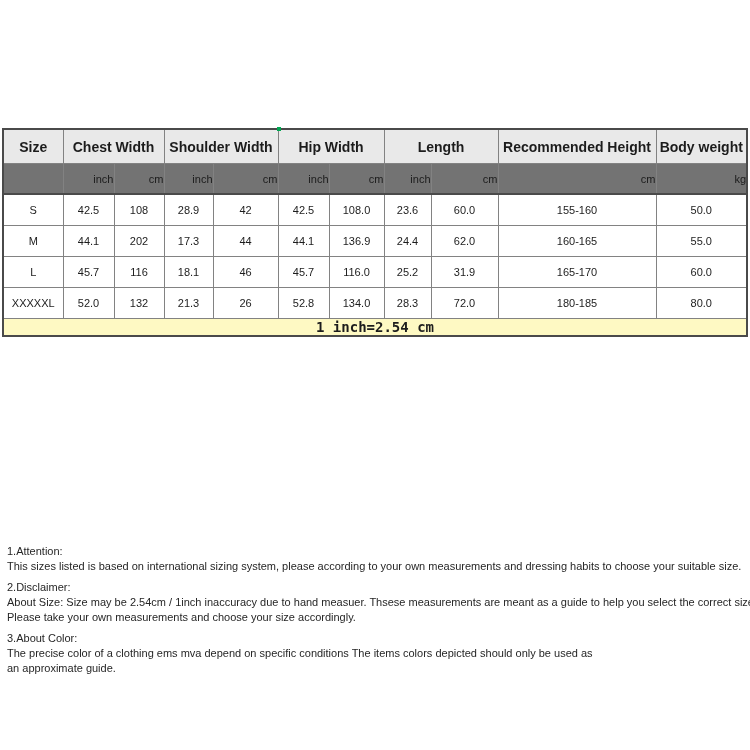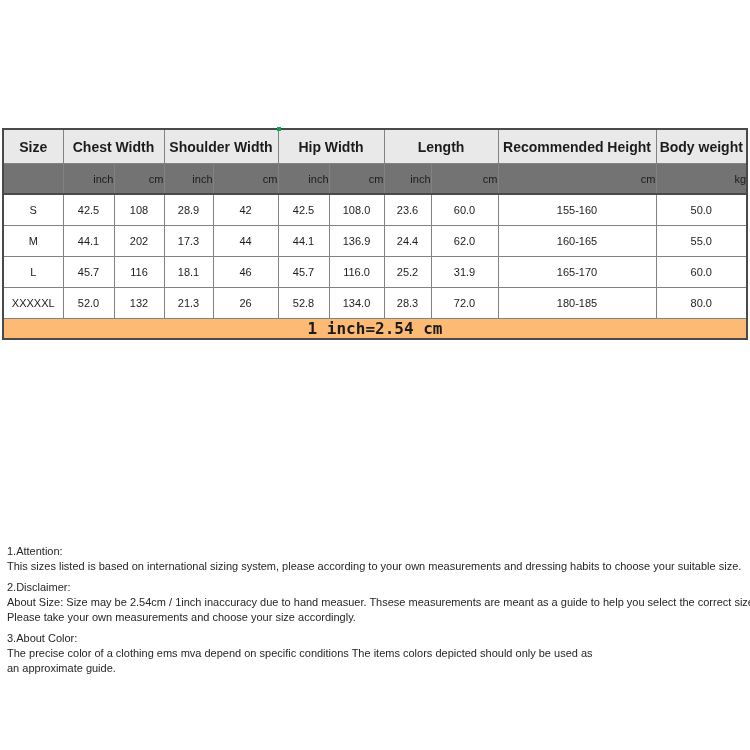--- a/index.html
+++ b/index.html
@@ -26,7 +26,7 @@
   }
   .size-table tbody tr.data-row td{height:30px;font-size:11px;background:#ffffff;}
   .size-table tr.footnote-row td{
-    height:15px;font-size:16px;font-weight:bold;background:#fdba74;
+    height:15px;font-size:14px;font-weight:bold;background:#fef9c3;
     font-family:"DejaVu Sans Mono",monospace;letter-spacing:0px;
   }
   .green-tick{position:absolute;left:277px;top:127px;width:4px;height:4px;background:#00a651;}

